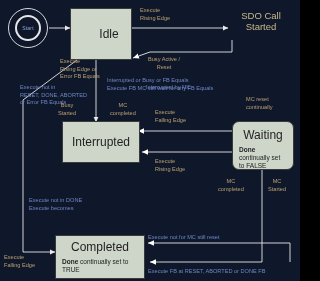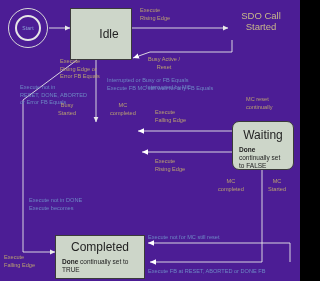--- a/index.html
+++ b/index.html
@@ -11,7 +11,7 @@
     position: relative;
     width: 300px;
     height: 281px;
-    background: #4c1d95;
+    background: #0f172a;
     overflow: hidden;
     font-family: "Liberation Sans", sans-serif;
   }

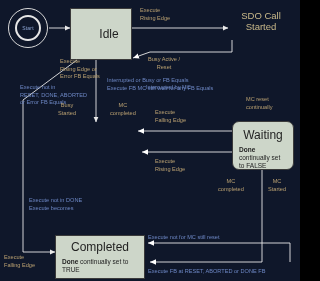--- a/index.html
+++ b/index.html
@@ -165,6 +165,9 @@
     <div class="state-title">Idle</div>
   </div>
 
+  <div class="state" style="left:62px; top:121px; width:78px; height:42px;">
+    <div class="state-title">Interrupted</div>
+  </div>
 
   <div class="state" style="left:232px; top:121px; width:62px; height:49px;
               align-items:flex-start; justify-content:flex-start; padding-top:6px;border-radius:7px;">

